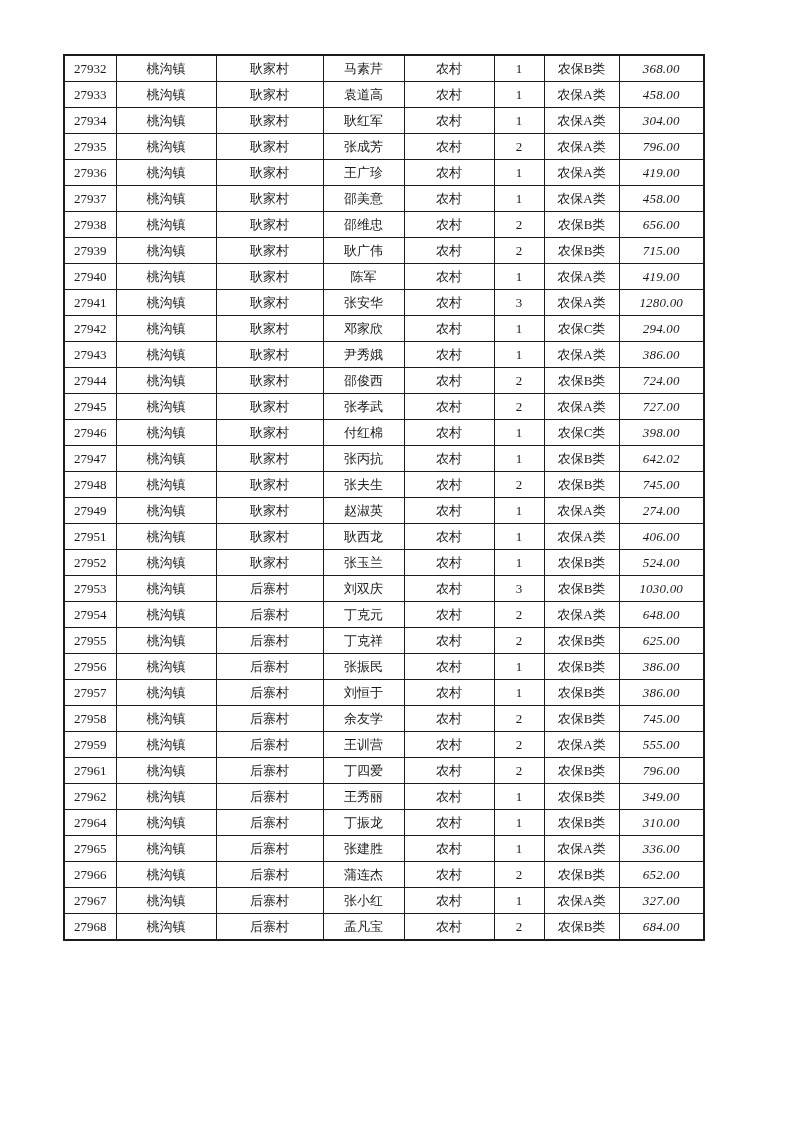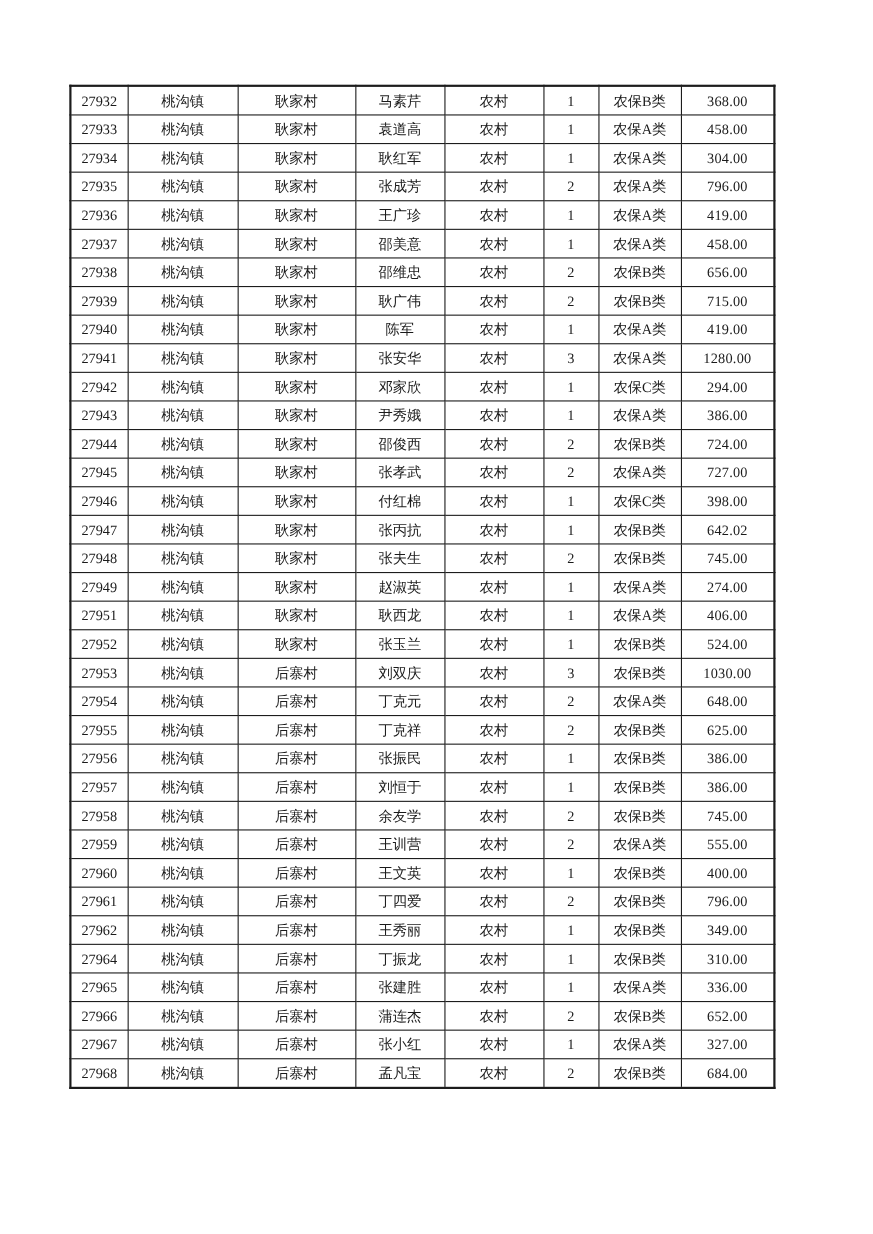--- a/index.html
+++ b/index.html
@@ -19,7 +19,7 @@
   table.data-table {
     position: absolute;
     left: 63px;
-    top: 77px;
+    top: 54px;
     width: 640px;
     border-collapse: collapse;
     table-layout: fixed;

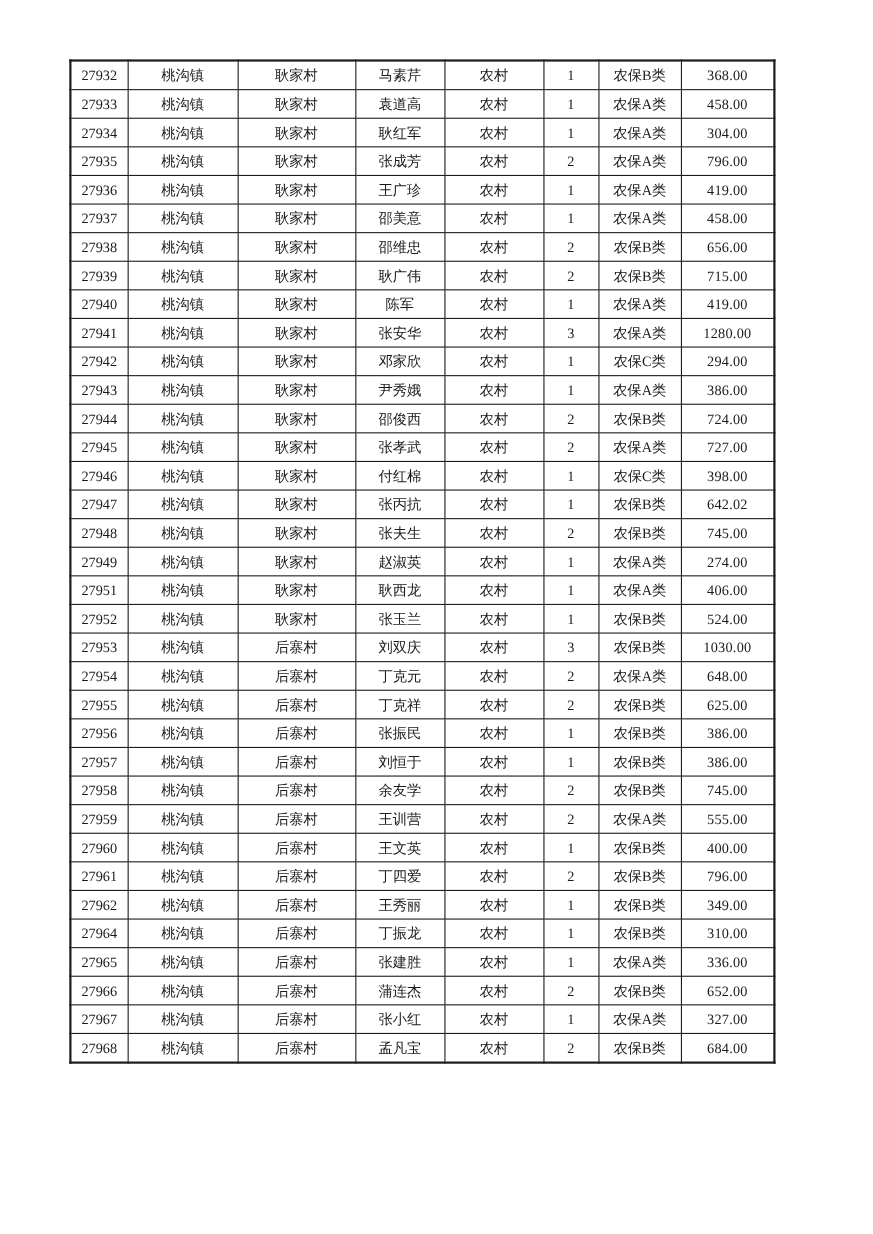--- a/index.html
+++ b/index.html
@@ -37,7 +37,7 @@
     overflow: hidden;
   }
   td.col-record-id   { font-family: "Liberation Serif", "DejaVu Serif", serif; }
-  td.col-amount      { letter-spacing: 0.2px; }
+  td.col-amount      { letter-spacing: 0.2px; font-style: italic; }
 </style>
 </head>
 <body>

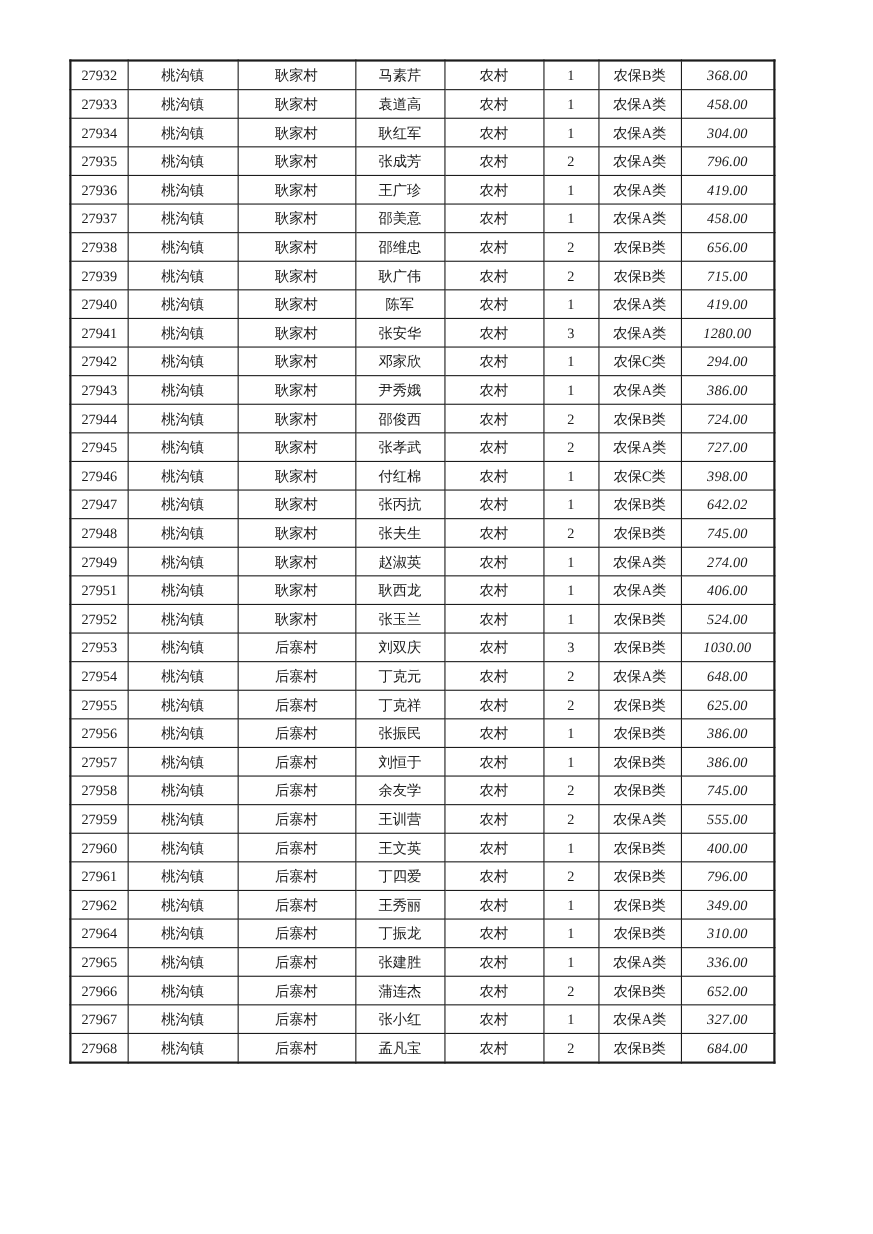--- a/index.html
+++ b/index.html
@@ -353,16 +353,6 @@
       <td class="col-amount">555.00</td>
     </tr>
 
-    <tr>
-      <td class="col-record-id">27960</td>
-      <td class="col-town">桃沟镇</td>
-      <td class="col-village">后寨村</td>
-      <td class="col-person-name">王文英</td>
-      <td class="col-category">农村</td>
-      <td class="col-count">1</td>
-      <td class="col-insurance-type">农保B类</td>
-      <td class="col-amount">400.00</td>
-    </tr>
 
     <tr>
       <td class="col-record-id">27961</td>

